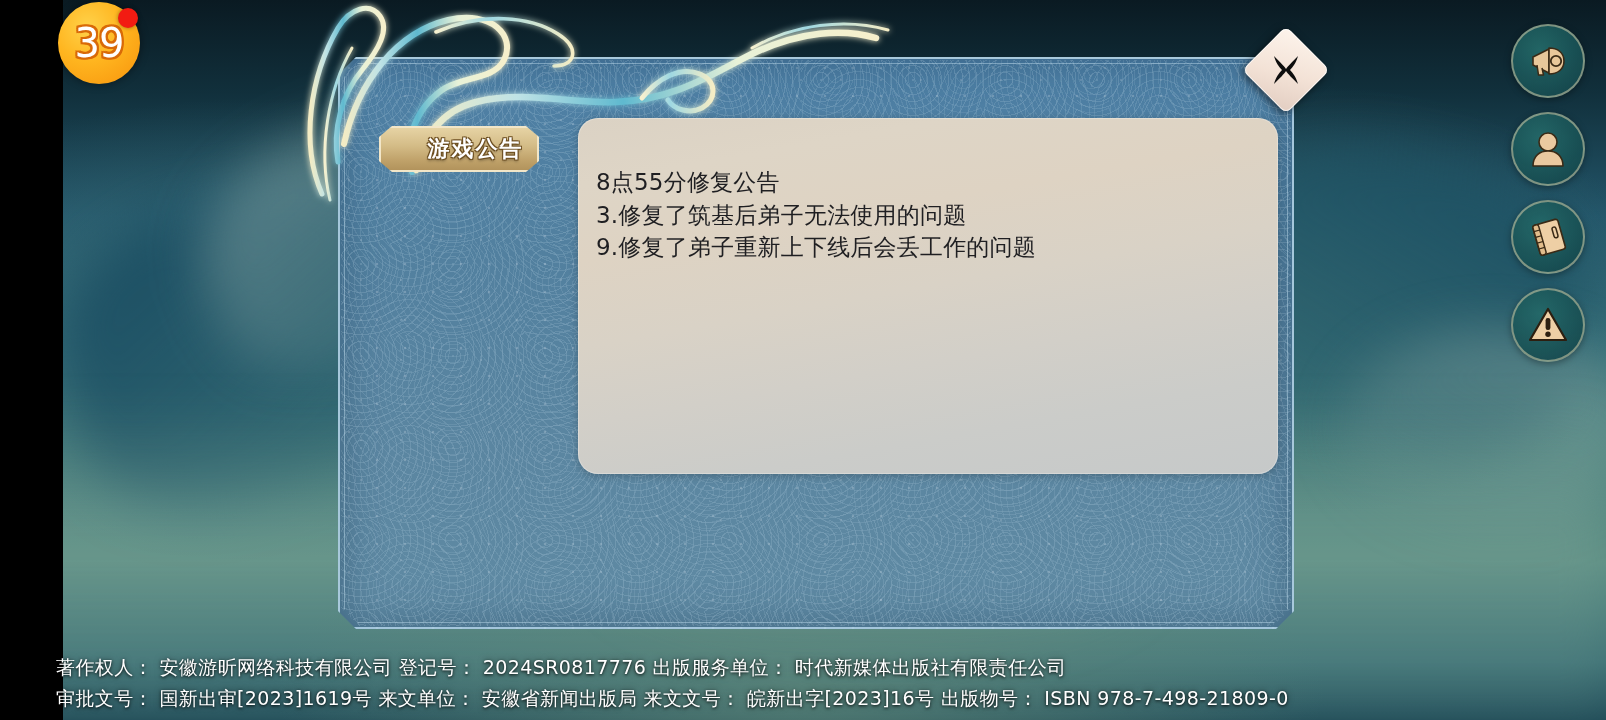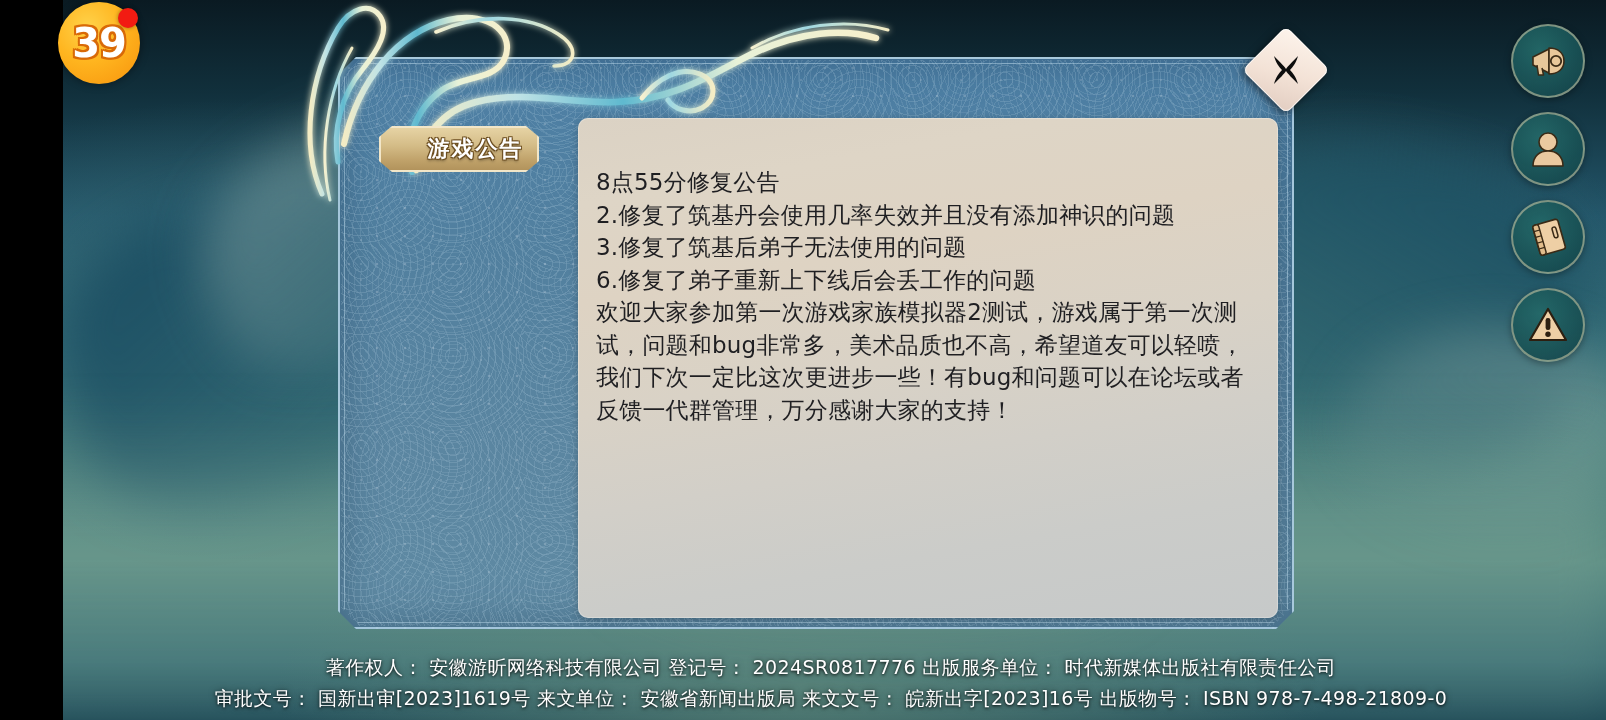--- a/index.html
+++ b/index.html
@@ -76,7 +76,7 @@
   .count-badge .num{
     position:absolute; left:0; top:0; width:82px; height:82px;
     display:flex; align-items:center; justify-content:center;
-    font-size:40px; font-weight:700; color:#fff;
+    font-size:40px; font-weight:400; color:#fff;
     text-shadow:
       -2px 0 0 #d96a08, 2px 0 0 #d96a08, 0 -2px 0 #d96a08, 0 2px 0 #d96a08,
       -2px -2px 0 #d96a08, 2px -2px 0 #d96a08, -2px 2px 0 #d96a08, 2px 2px 0 #d96a08;

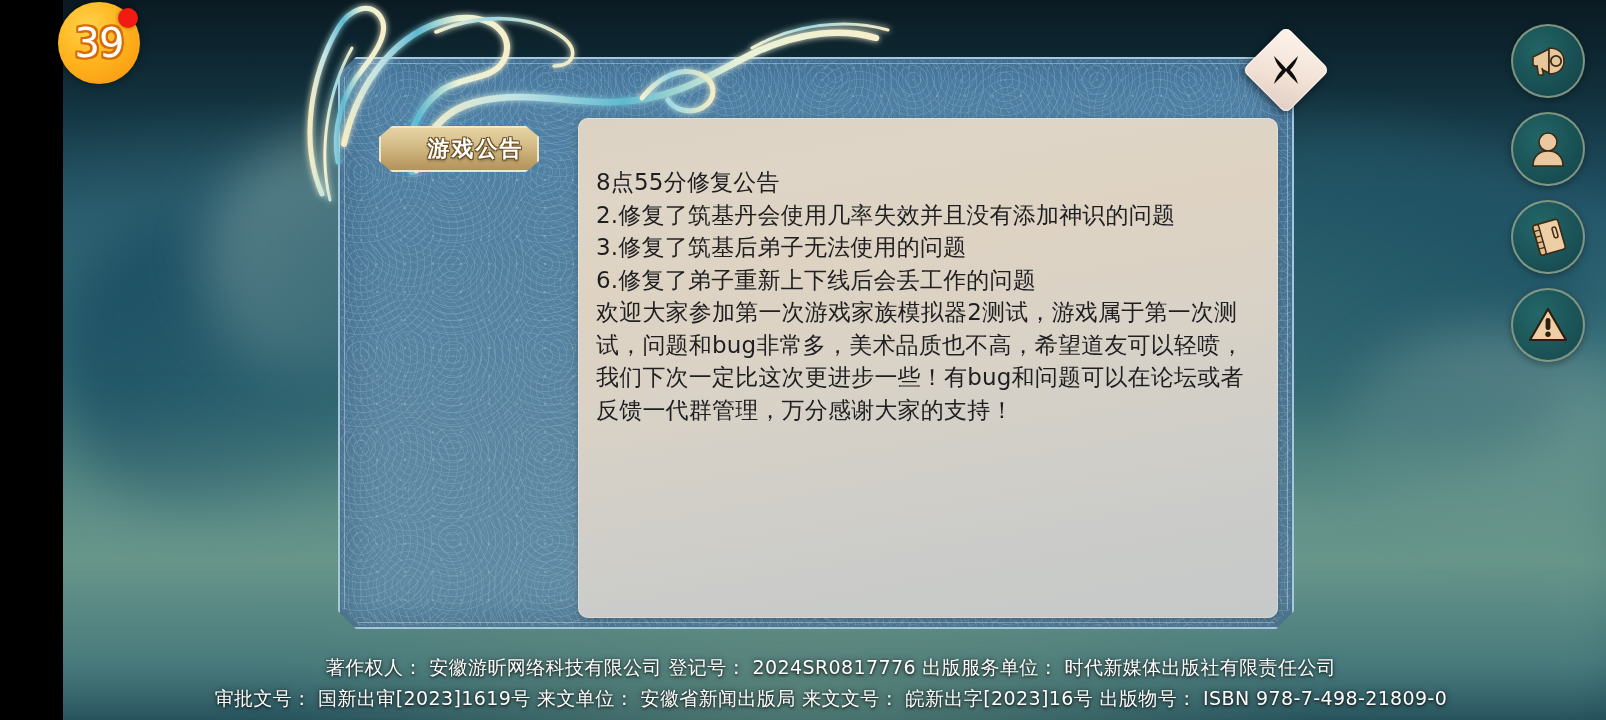--- a/index.html
+++ b/index.html
@@ -197,11 +197,11 @@
 
   
   .content-card{
-    position:absolute; left:578px; top:118px; width:700px; height:500px; z-index:56;
+    position:absolute; left:578px; top:118px; width:700px; height:356px; z-index:56;
     background:linear-gradient(170deg,
       #dbd2c4 0%, #ded5c6 14%, #ded3c3 30%,
       #d9d2c6 48%, #d2cfc8 64%, #cbccc9 80%, #c6c9c9 100%);
-    border-radius:10px;
+    border-radius:20px;
     box-shadow:0 2px 8px rgba(0,0,0,.22), inset 0 0 0 1px rgba(255,255,255,.25);
     overflow:hidden;
   }

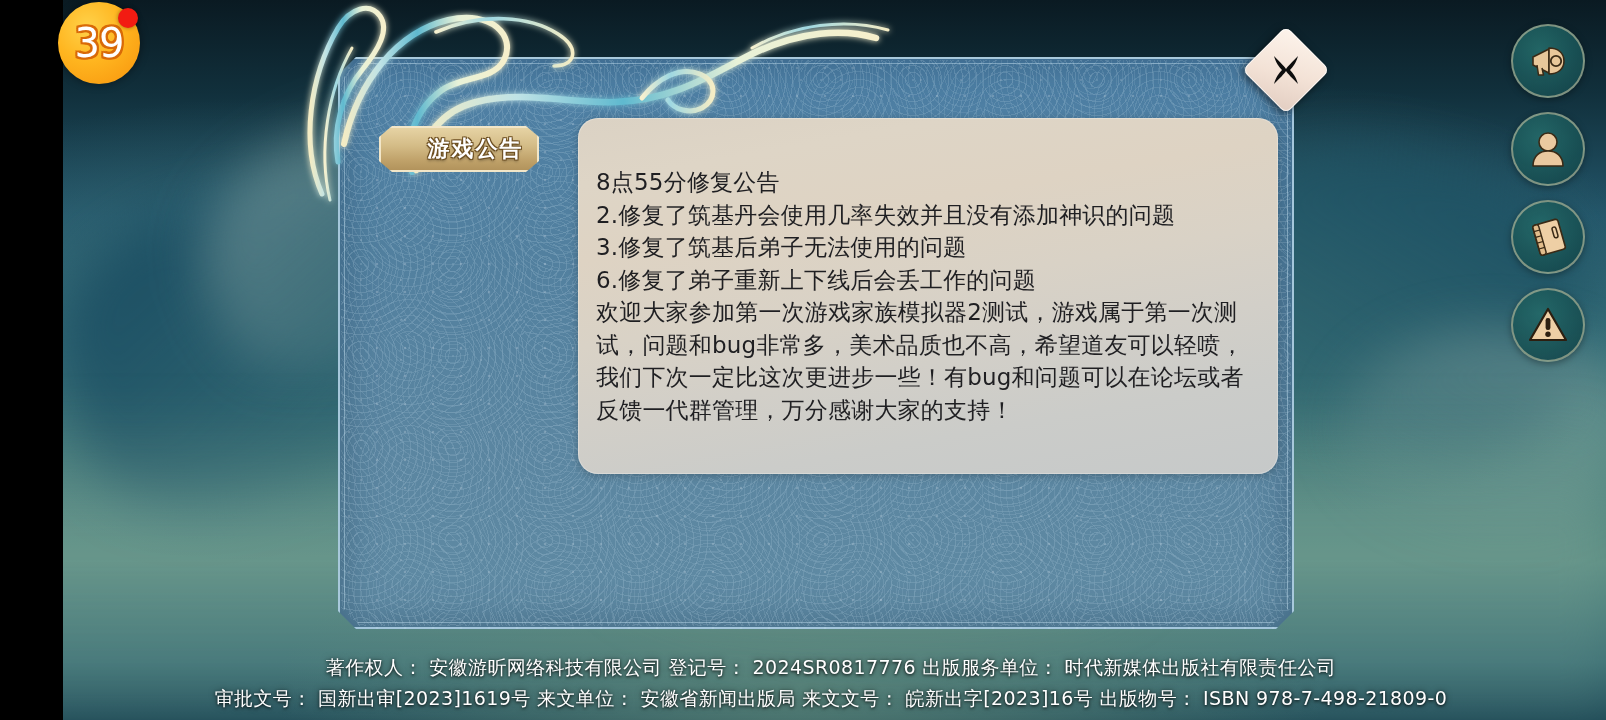--- a/index.html
+++ b/index.html
@@ -351,7 +351,6 @@
   <div class="content-card">
     <div class="content-body">
       <div class="ann-line">8点55分修复公告</div>
-      <div class="ann-line">2.修复了筑基丹会使用几率失效并且没有添加神识的问题</div>
       <div class="ann-line">3.修复了筑基后弟子无法使用的问题</div>
       <div class="ann-line">6.修复了弟子重新上下线后会丢工作的问题</div>
       <div class="ann-line">欢迎大家参加第一次游戏家族模拟器2测试，游戏属于第一次测试，问题和bug非常多，美术品质也不高，希望道友可以轻喷，我们下次一定比这次更进步一些！有bug和问题可以在论坛或者反馈一代群管理，万分感谢大家的支持！</div>

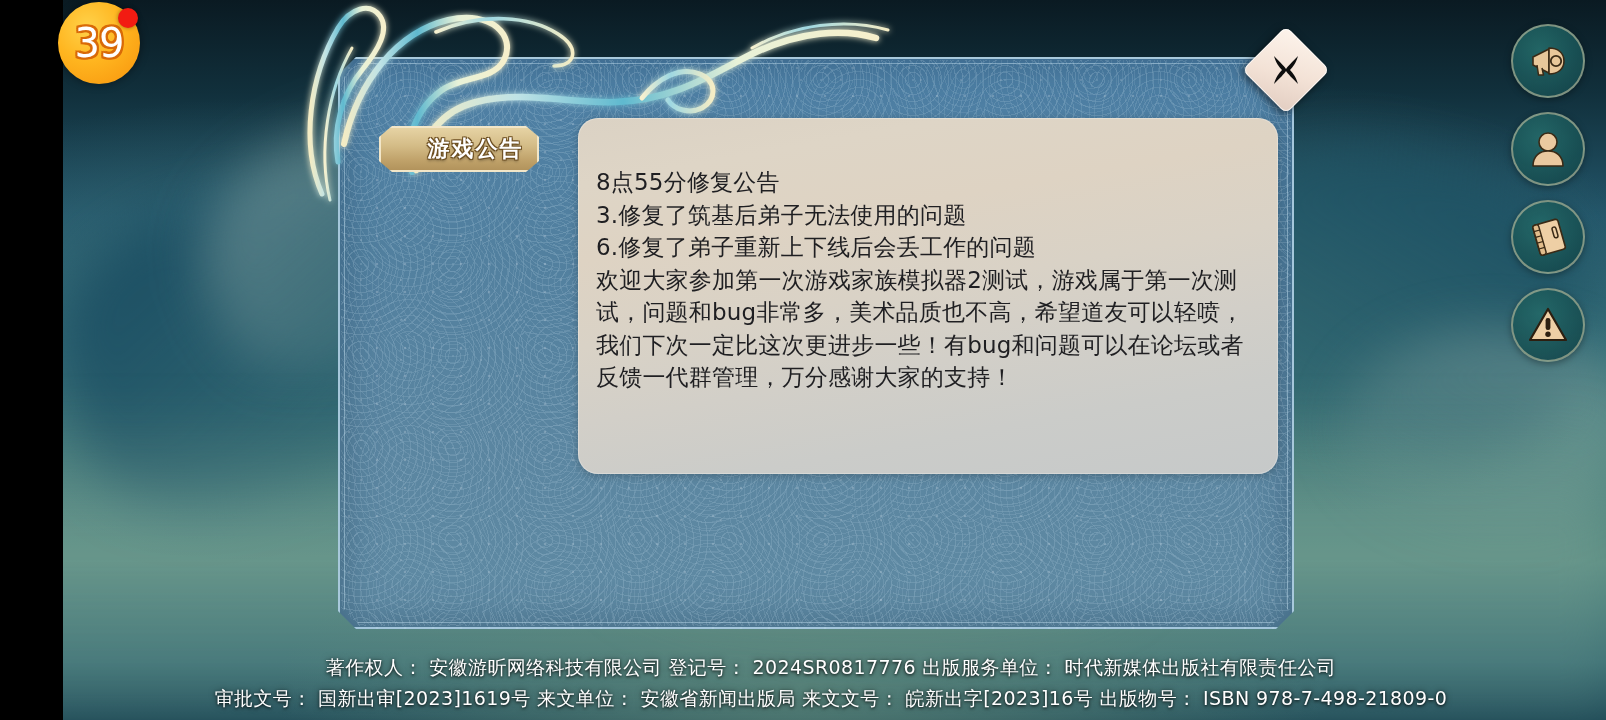--- a/index.html
+++ b/index.html
@@ -352,7 +352,7 @@
     <div class="content-body">
       <div class="ann-line">8点55分修复公告</div>
       <div class="ann-line">3.修复了筑基后弟子无法使用的问题</div>
-      <div class="ann-line">6.修复了弟子重新上下线后会丢工作的问题</div>
+      <div class="ann-line">9.修复了弟子重新上下线后会丢工作的问题</div>
       <div class="ann-line">欢迎大家参加第一次游戏家族模拟器2测试，游戏属于第一次测试，问题和bug非常多，美术品质也不高，希望道友可以轻喷，我们下次一定比这次更进步一些！有bug和问题可以在论坛或者反馈一代群管理，万分感谢大家的支持！</div>
     </div>
   </div>

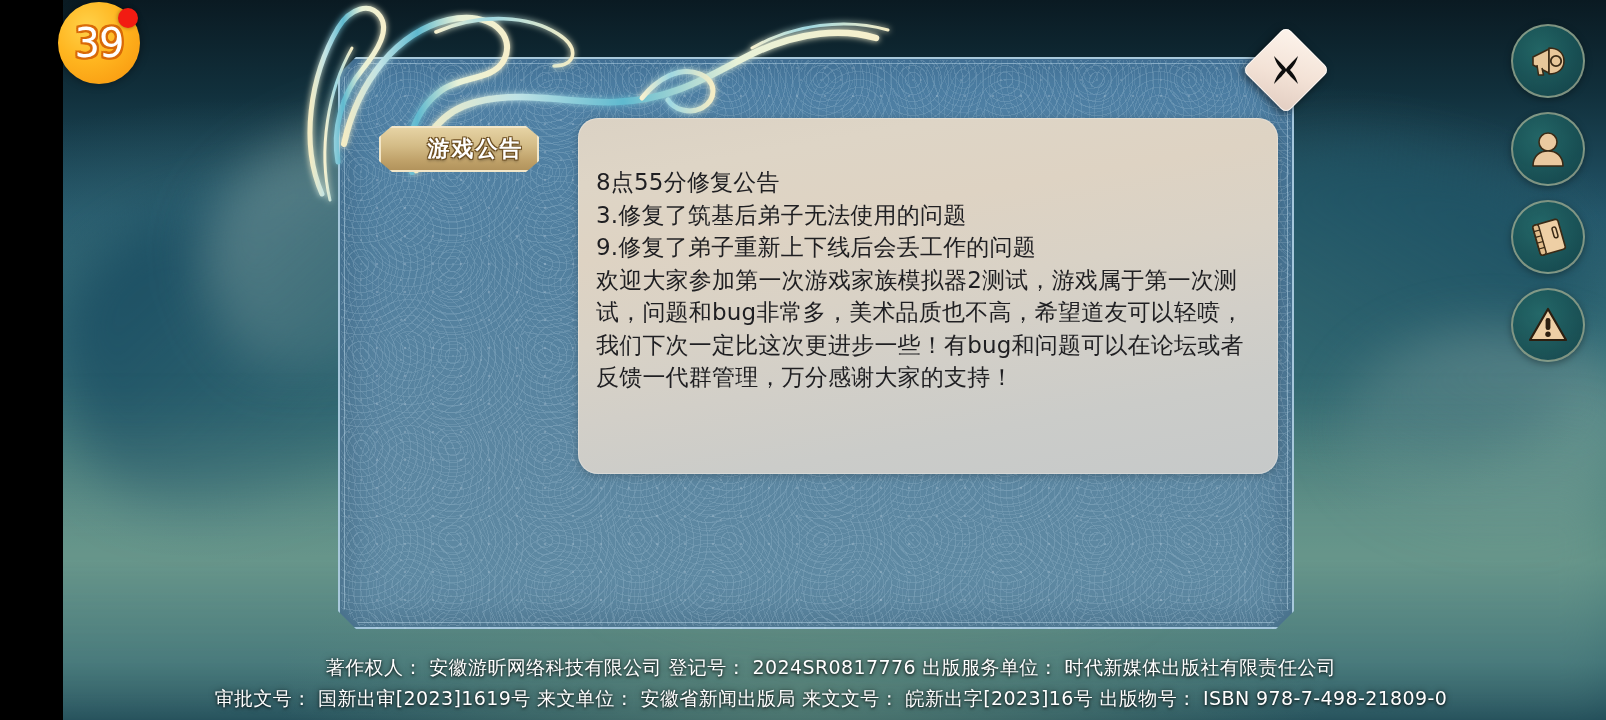--- a/index.html
+++ b/index.html
@@ -353,7 +353,6 @@
       <div class="ann-line">8点55分修复公告</div>
       <div class="ann-line">3.修复了筑基后弟子无法使用的问题</div>
       <div class="ann-line">9.修复了弟子重新上下线后会丢工作的问题</div>
-      <div class="ann-line">欢迎大家参加第一次游戏家族模拟器2测试，游戏属于第一次测试，问题和bug非常多，美术品质也不高，希望道友可以轻喷，我们下次一定比这次更进步一些！有bug和问题可以在论坛或者反馈一代群管理，万分感谢大家的支持！</div>
     </div>
   </div>
 

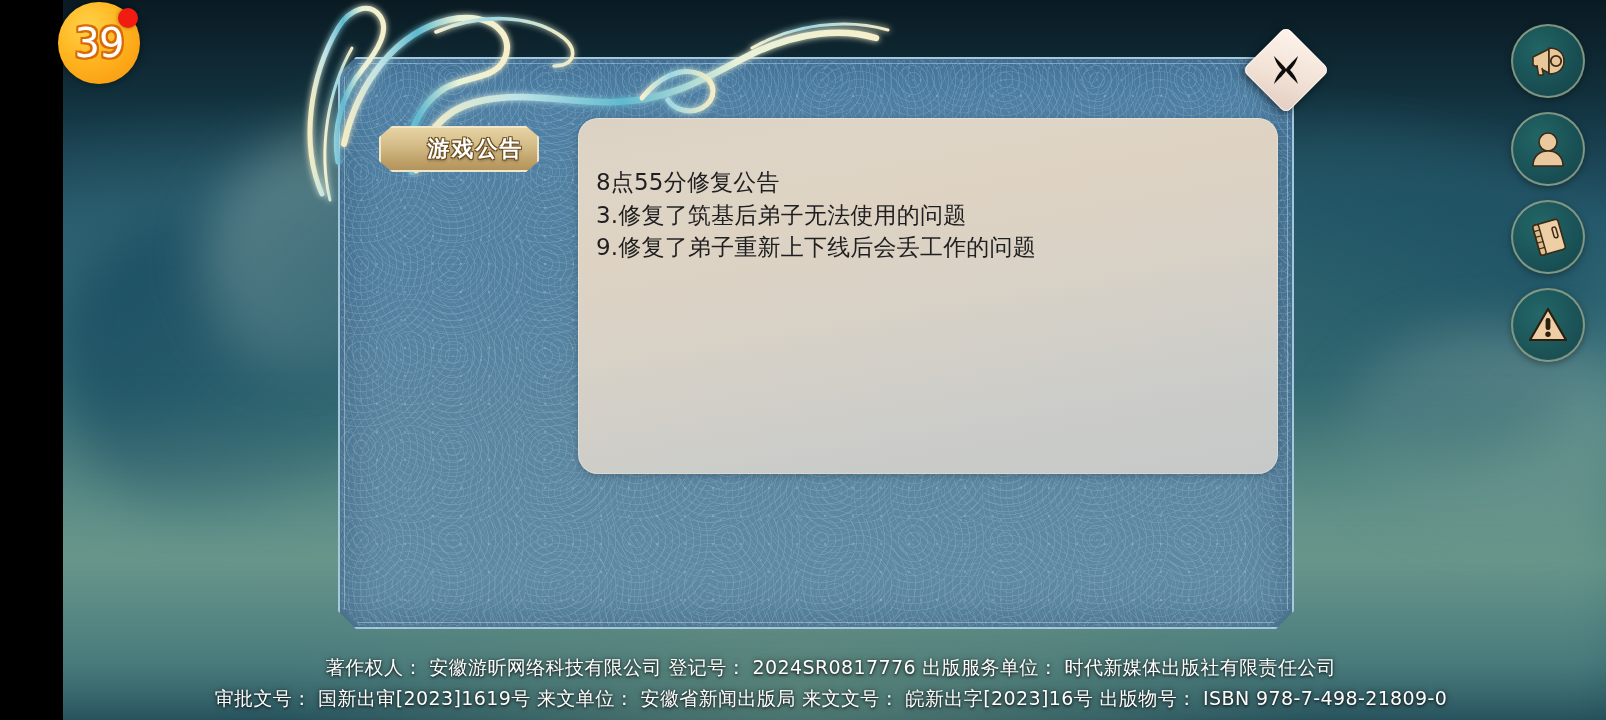--- a/index.html
+++ b/index.html
@@ -217,7 +217,7 @@
   
   .footer{
     position:absolute; left:56px; right:0; bottom:6px; z-index:65;
-    text-align:center; color:#ffffff;
+    color:#ffffff;
   }
   .footer-line{
     font-size:19px; line-height:31px; letter-spacing:.4px;

